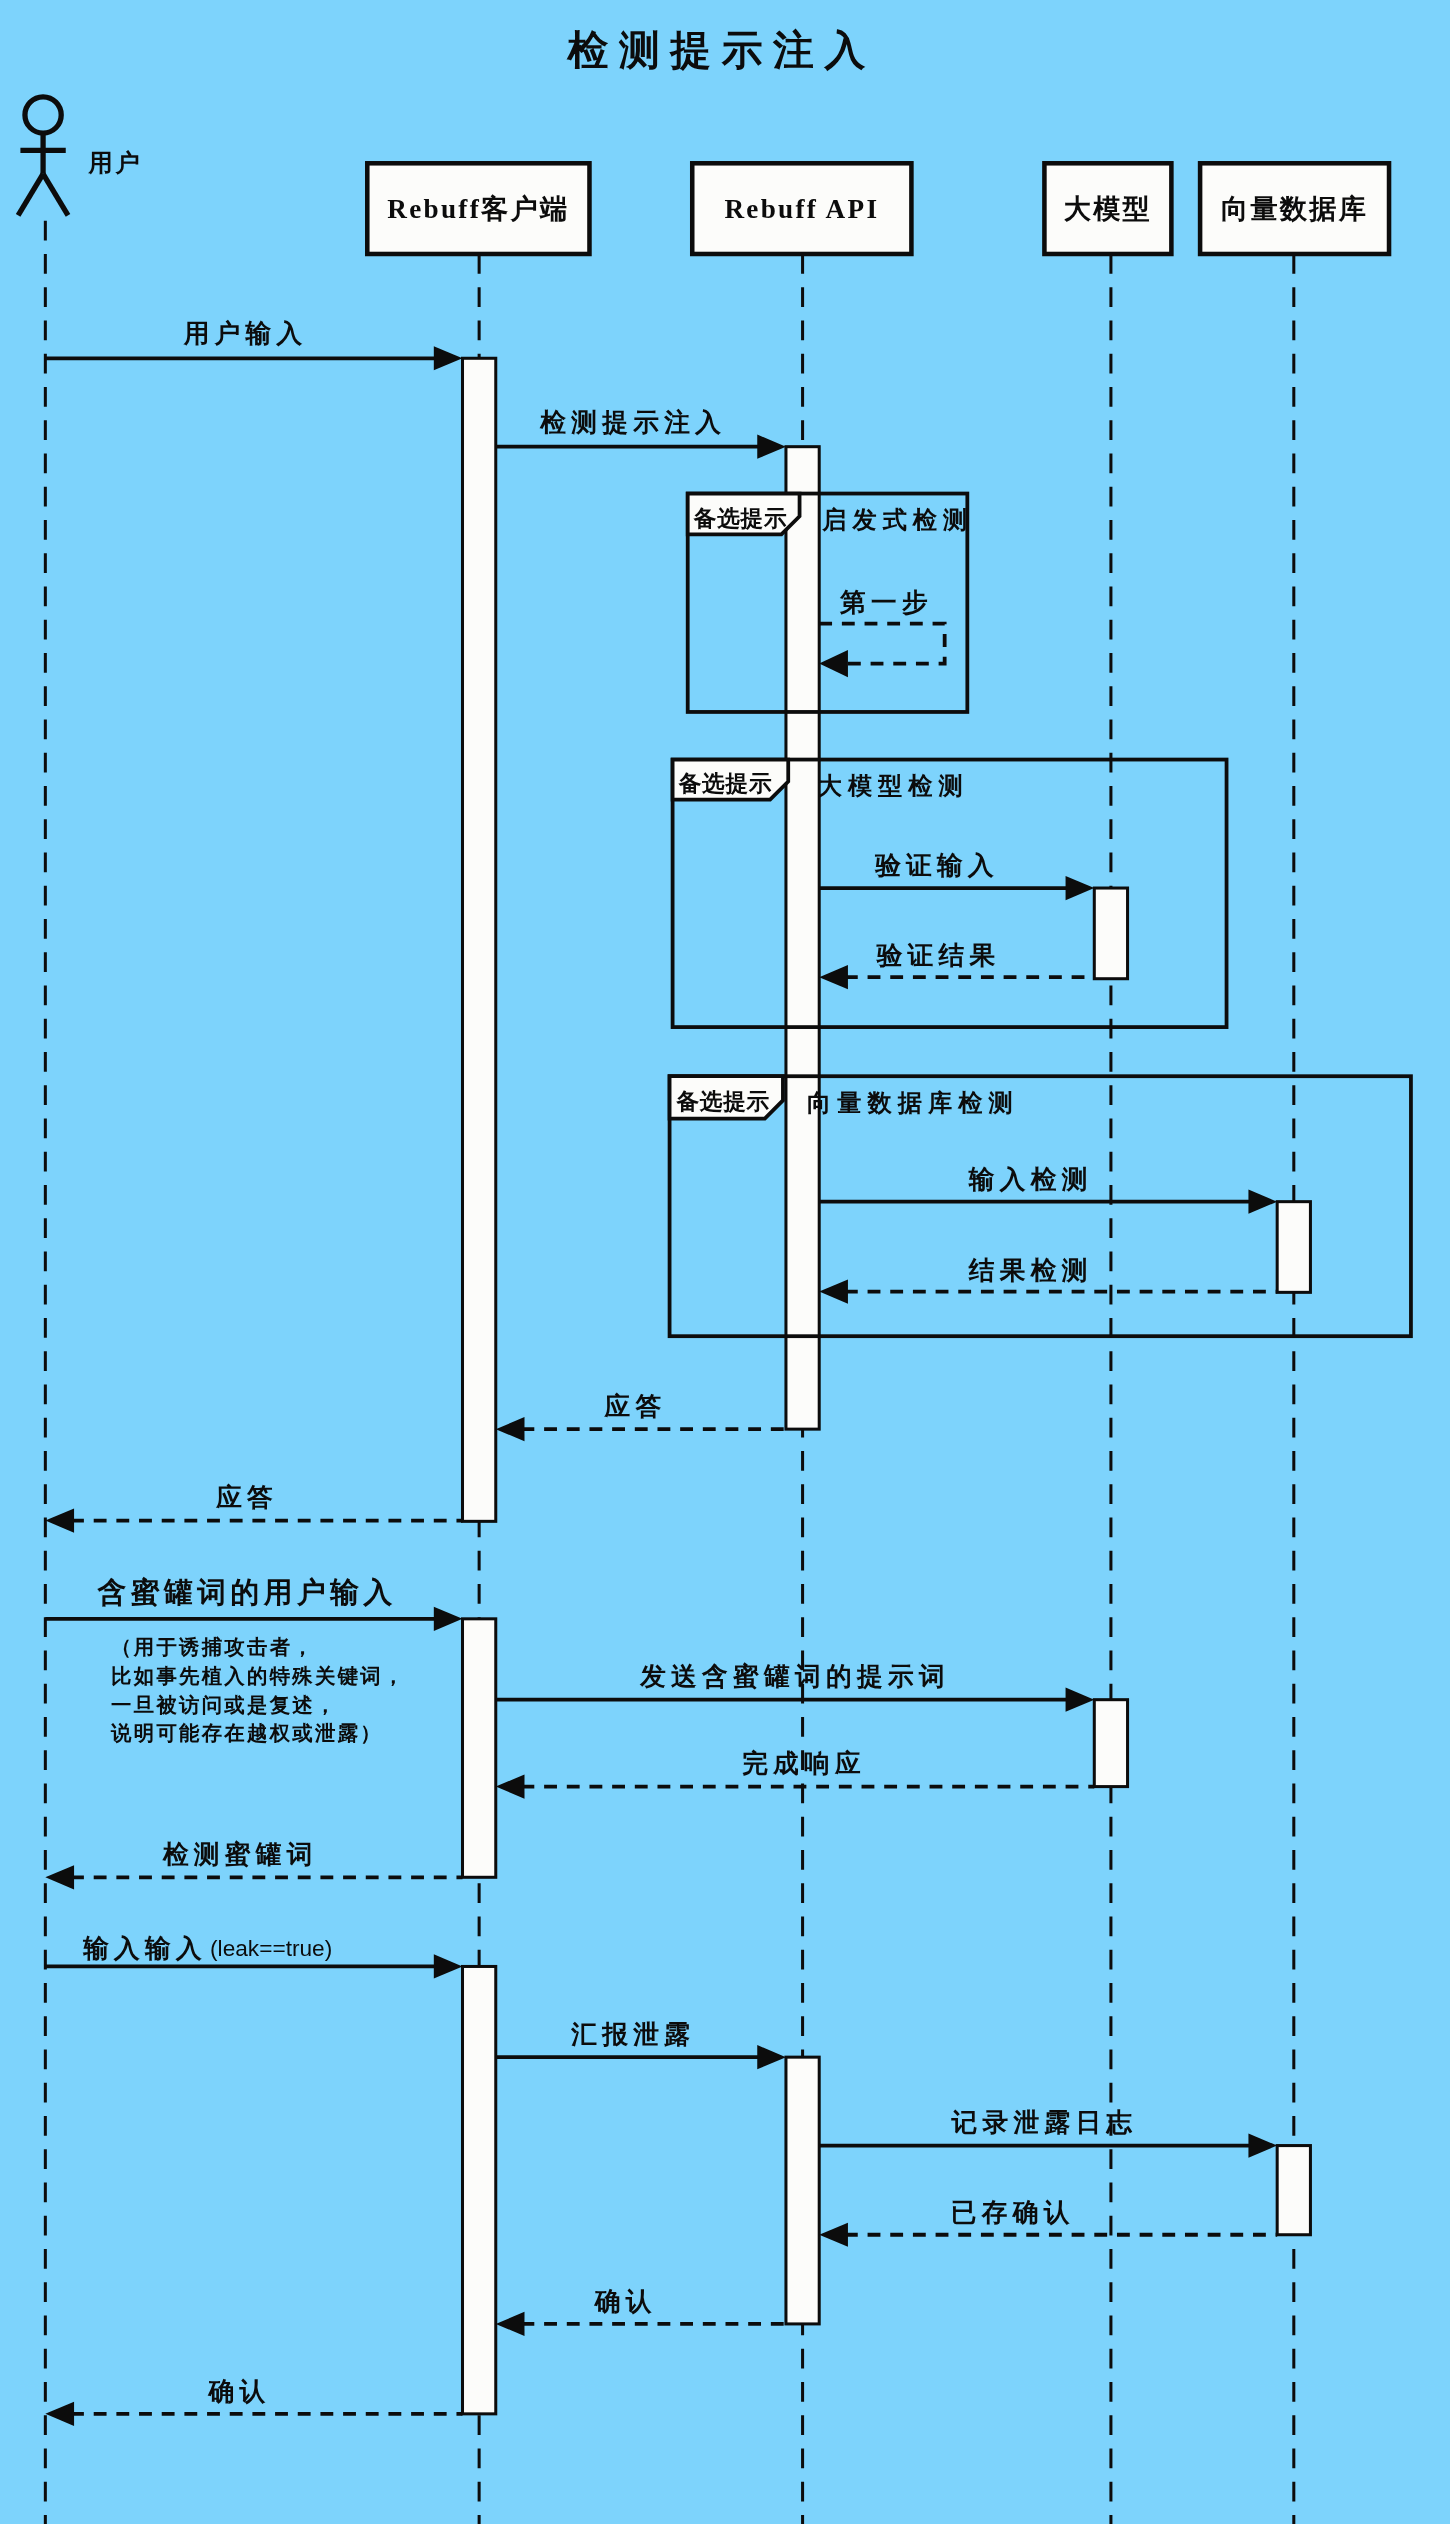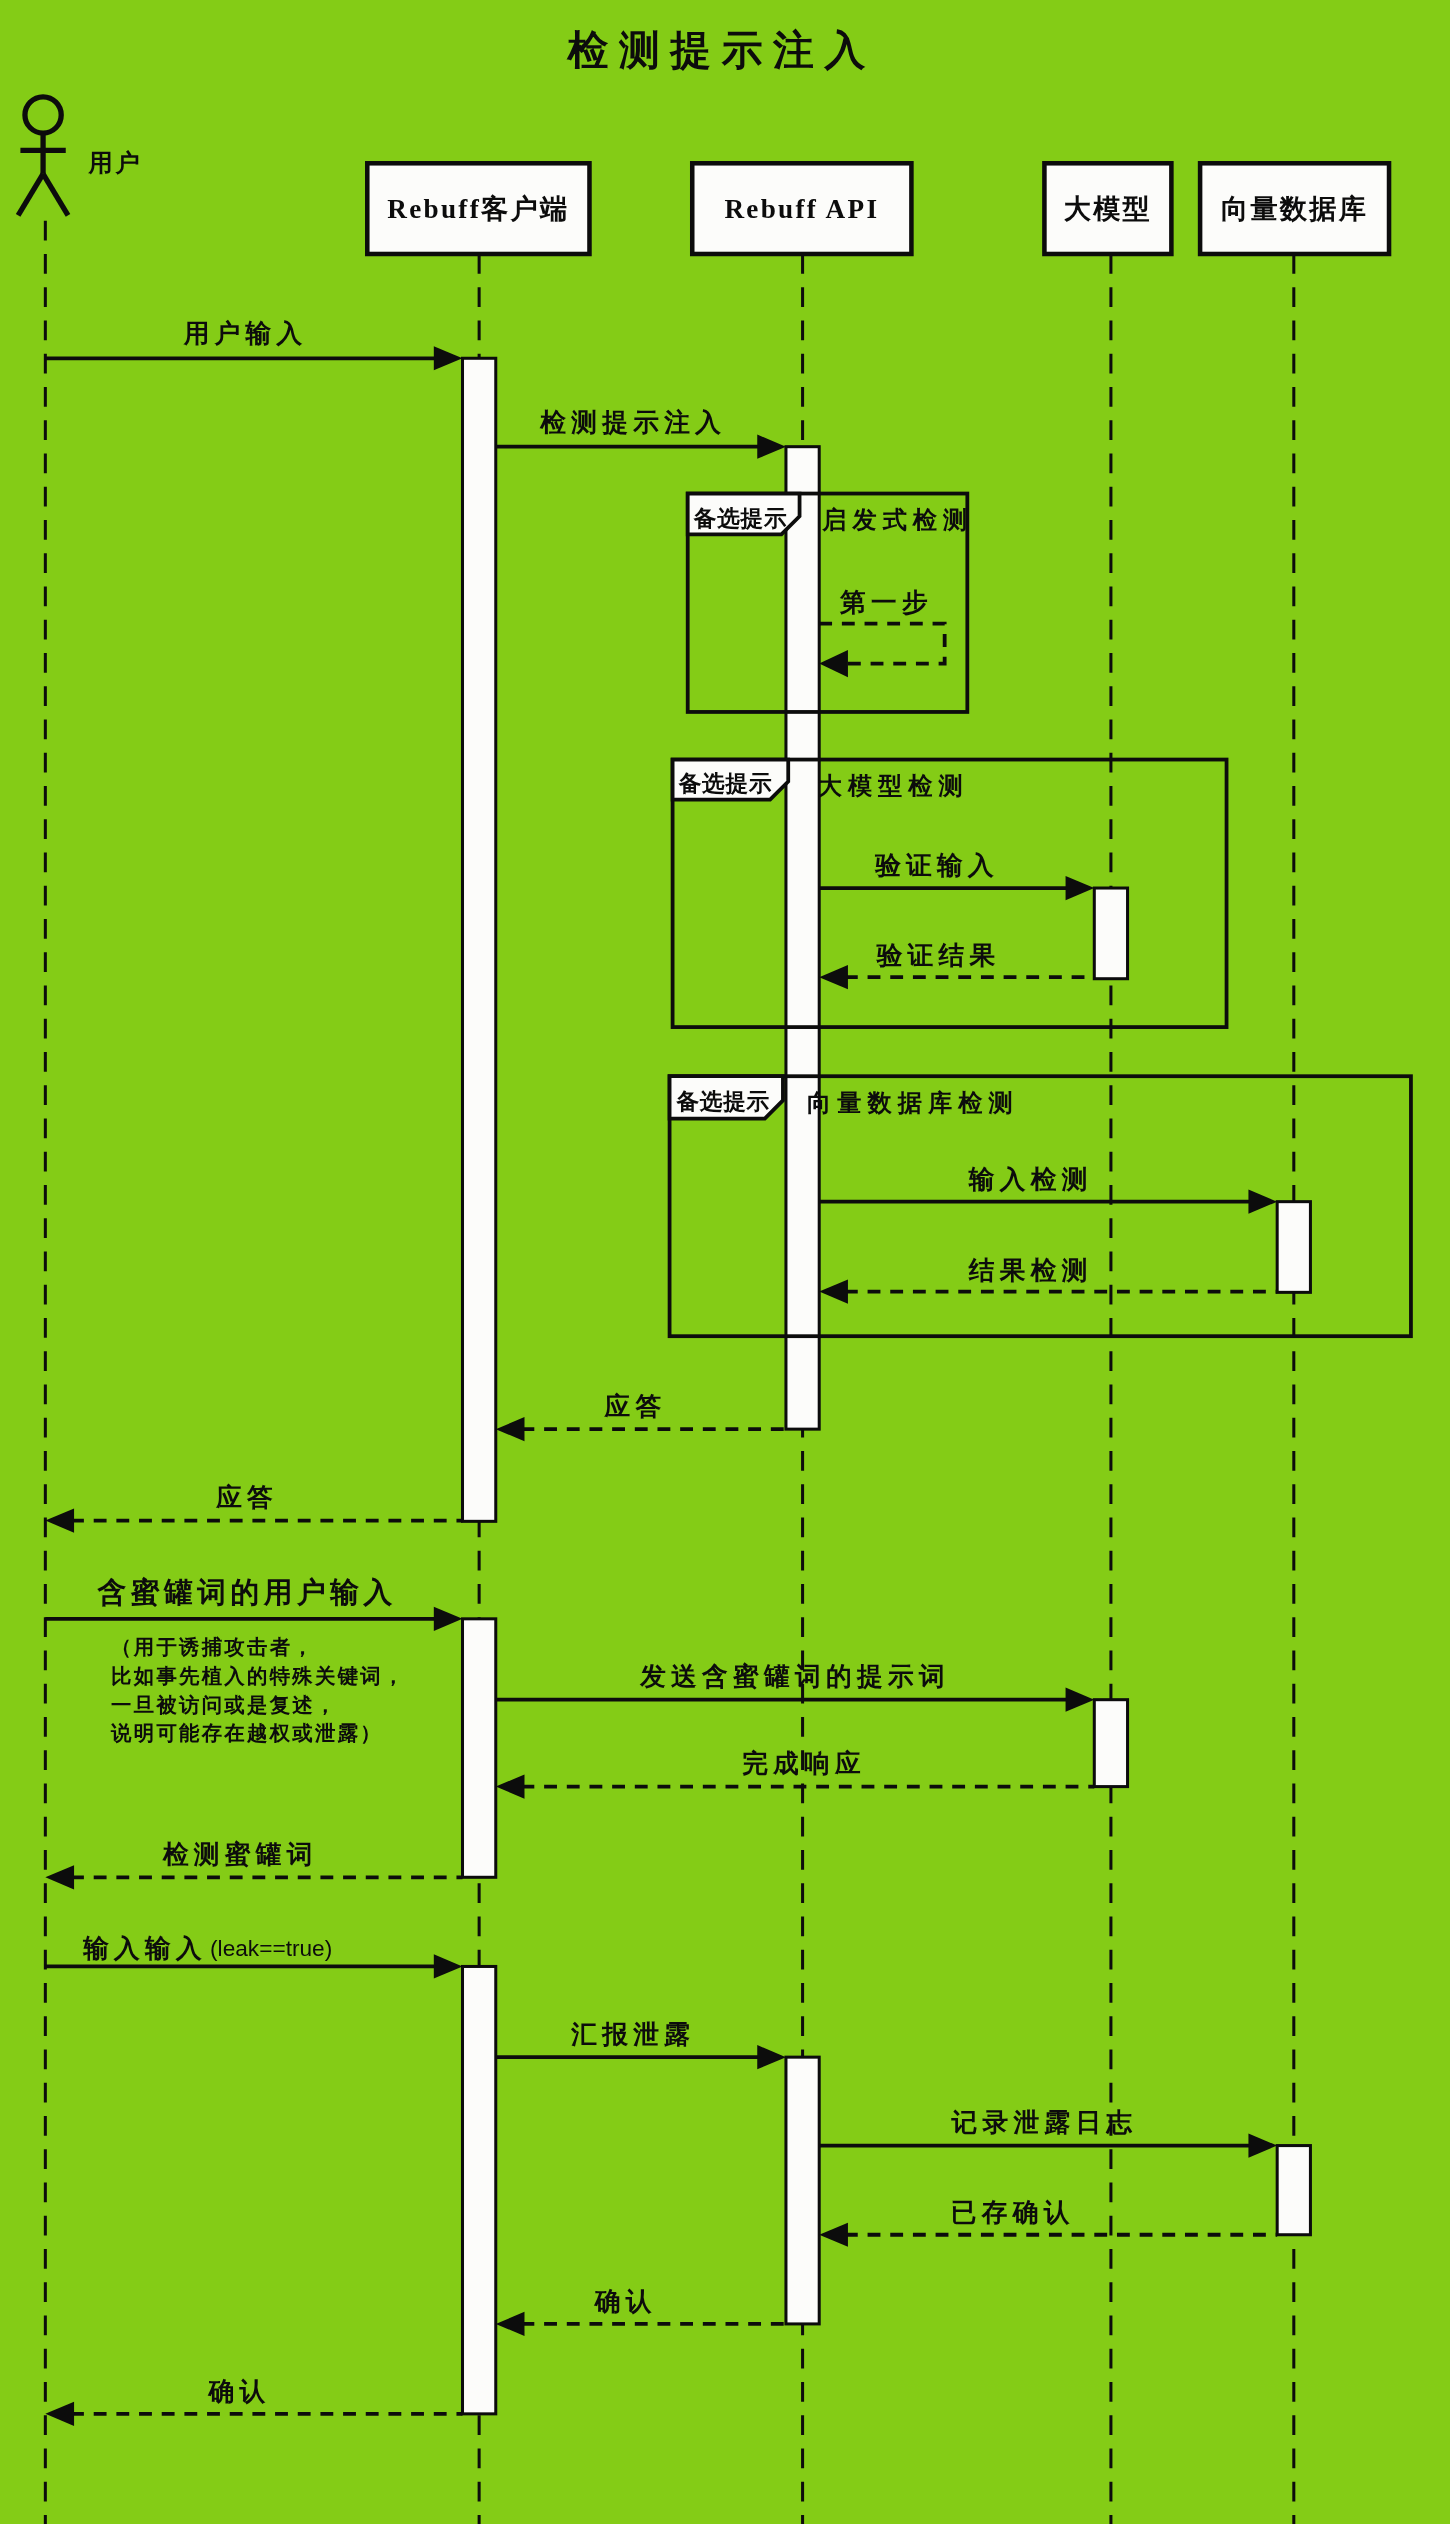--- a/index.html
+++ b/index.html
@@ -12,7 +12,7 @@
     width: 1451px;
     height: 2525px;
     margin: 0 auto;
-    background: #84cc16;
+    background: #7dd3fc;
     overflow: hidden;
   }
   #diagram-svg { position: absolute; left: 0; top: 0; }

